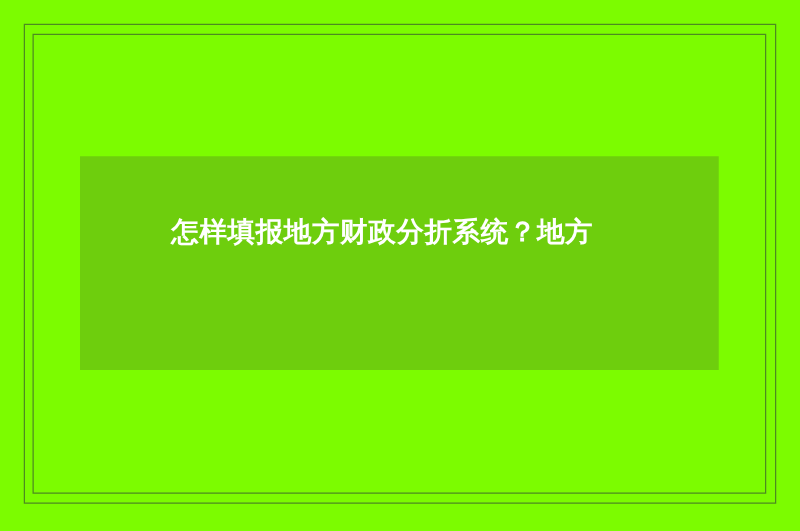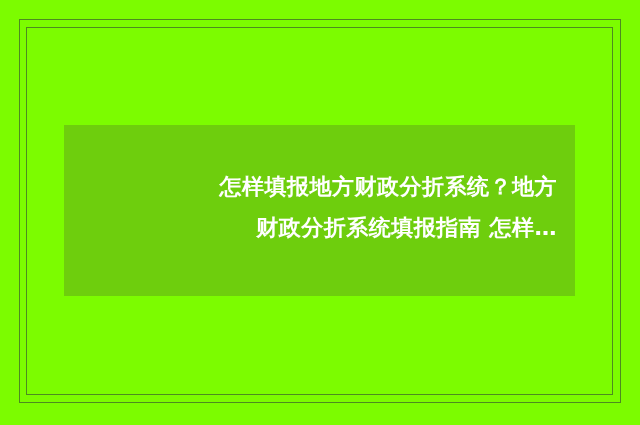--- a/index.html
+++ b/index.html
@@ -22,7 +22,6 @@
     height: 425px;
     background: #7CFC00;
     overflow: hidden;
-    text-align: right;
   }
 
   

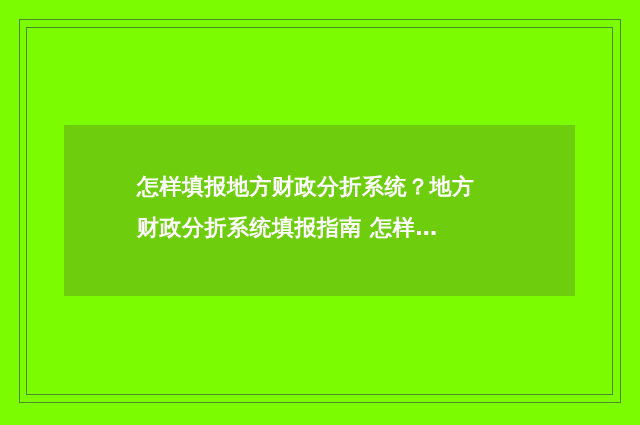--- a/index.html
+++ b/index.html
@@ -89,7 +89,6 @@
 
   <div id="caption-text">
     <div class="caption-line">怎样填报地方财政分折系统？地方</div>
-    <div class="caption-line">财政分折系统填报指南 怎样…</div>
   </div>
 
 </div>

